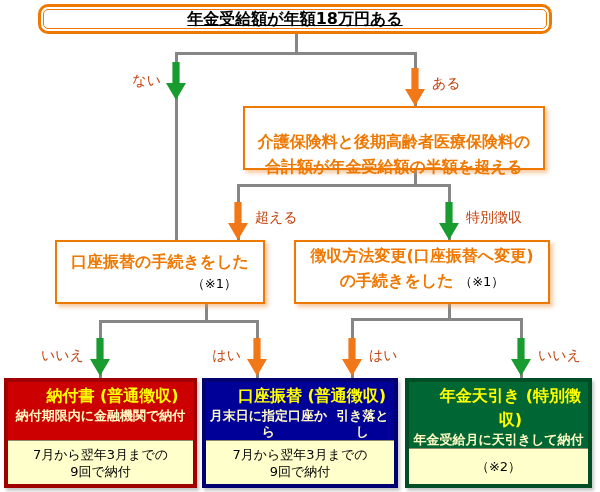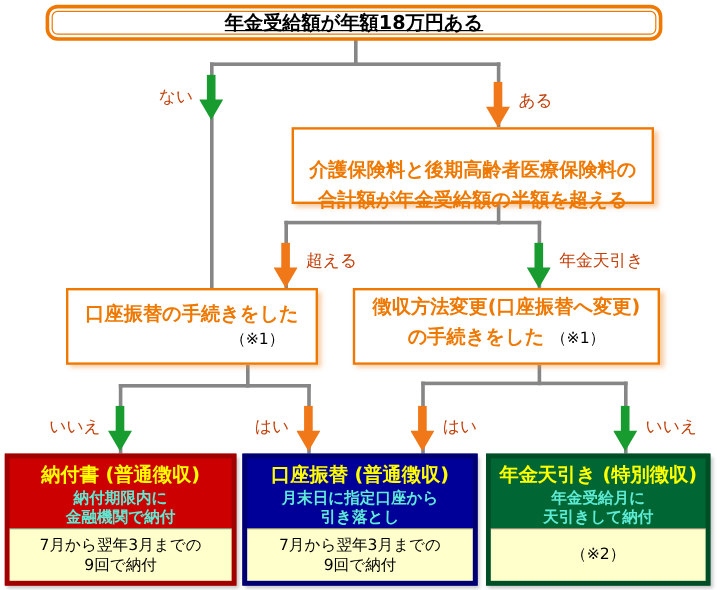--- a/index.html
+++ b/index.html
@@ -87,7 +87,7 @@
   <div class="lbl r" style="left:115px;top:72px;width:46px">ない</div>
   <div class="lbl" style="left:432px;top:75px">ある</div>
   <div class="lbl" style="left:255px;top:209px">超える</div>
-  <div class="lbl" style="left:466px;top:209px">年金天引き</div>
+  <div class="lbl" style="left:466px;top:209px">特別徴収</div>
   <div class="lbl r" style="left:36px;top:347px;width:48px">いいえ</div>
   <div class="lbl r" style="left:199px;top:347px;width:42px">はい</div>
   <div class="lbl" style="left:369px;top:347px">はい</div>

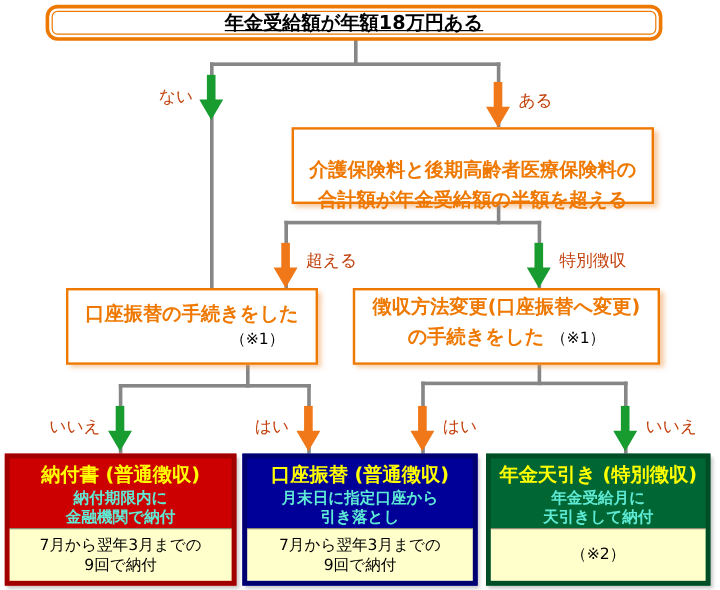--- a/index.html
+++ b/index.html
@@ -46,7 +46,7 @@
   #r1 { left:202px; width:196px; }
   #r2 { left:405px; width:187px; }
   .rtitle { color:var(--title-yellow,#ffff00); font-weight:bold; font-size:16px;
-            text-align:center; line-height:24px; margin-top:2px; }
+            text-align:center; line-height:24px; margin-top:2px;padding-left:24px; }
   .rbody  { color:#5eead4; font-weight:bold; font-size:13px; line-height:16px;
             text-align:center; flex:1; display:flex; flex-direction:column; justify-content:center; }
   .rpanel { background:var(--panel-yellow,#ffffcc); height:44px; display:flex;

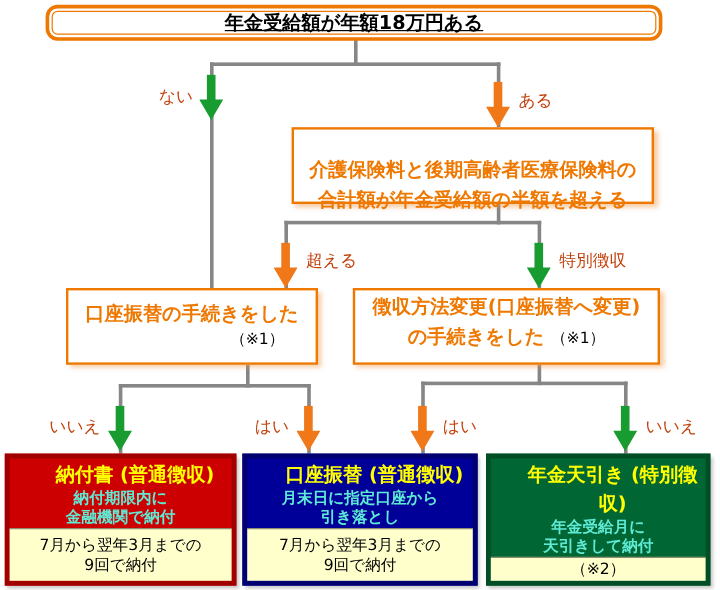--- a/index.html
+++ b/index.html
@@ -47,8 +47,8 @@
   #r2 { left:405px; width:187px; }
   .rtitle { color:var(--title-yellow,#ffff00); font-weight:bold; font-size:16px;
             text-align:center; line-height:24px; margin-top:2px;padding-left:24px; }
-  .rbody  { color:#5eead4; font-weight:bold; font-size:13px; line-height:16px;
-            text-align:center; flex:1; display:flex; flex-direction:column; justify-content:center; }
+  .rbody  { color:#fef9c3; font-weight:bold; font-size:13px; line-height:16px;
+            text-align:center; flex:1; display:flex; flex-direction:row; justify-content:center; }
   .rpanel { background:var(--panel-yellow,#ffffcc); height:44px; display:flex;
             flex-direction:column; justify-content:center; text-align:center;
             font-size:13px; line-height:17px; color:#000; border-top:1px solid rgba(0,0,0,.45); }

